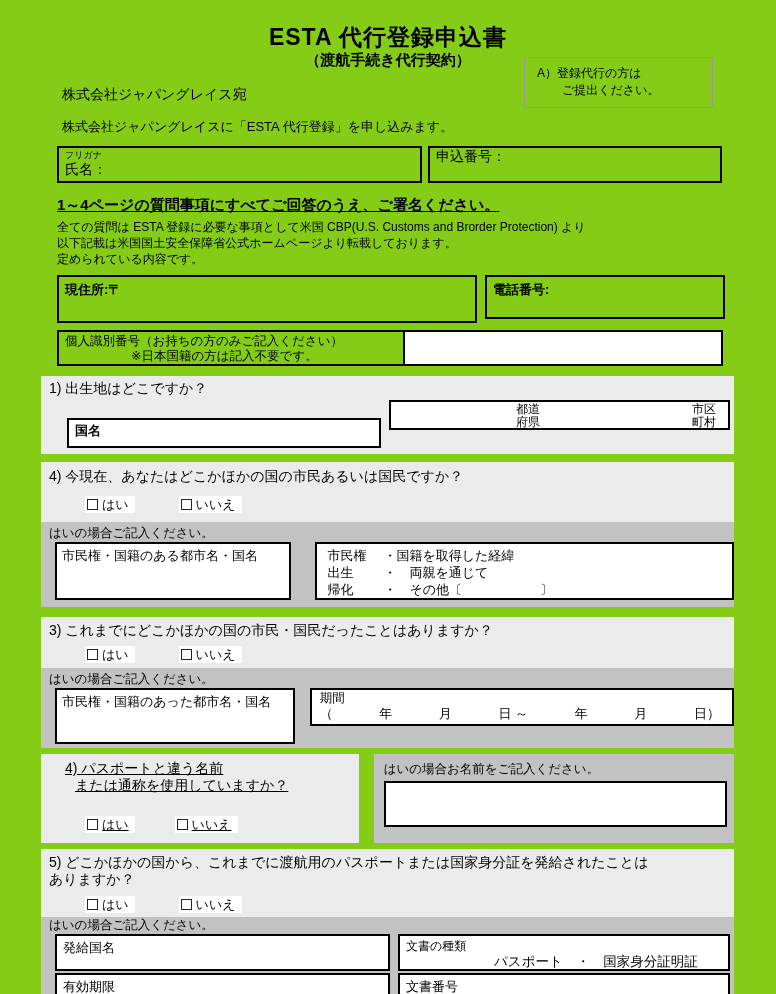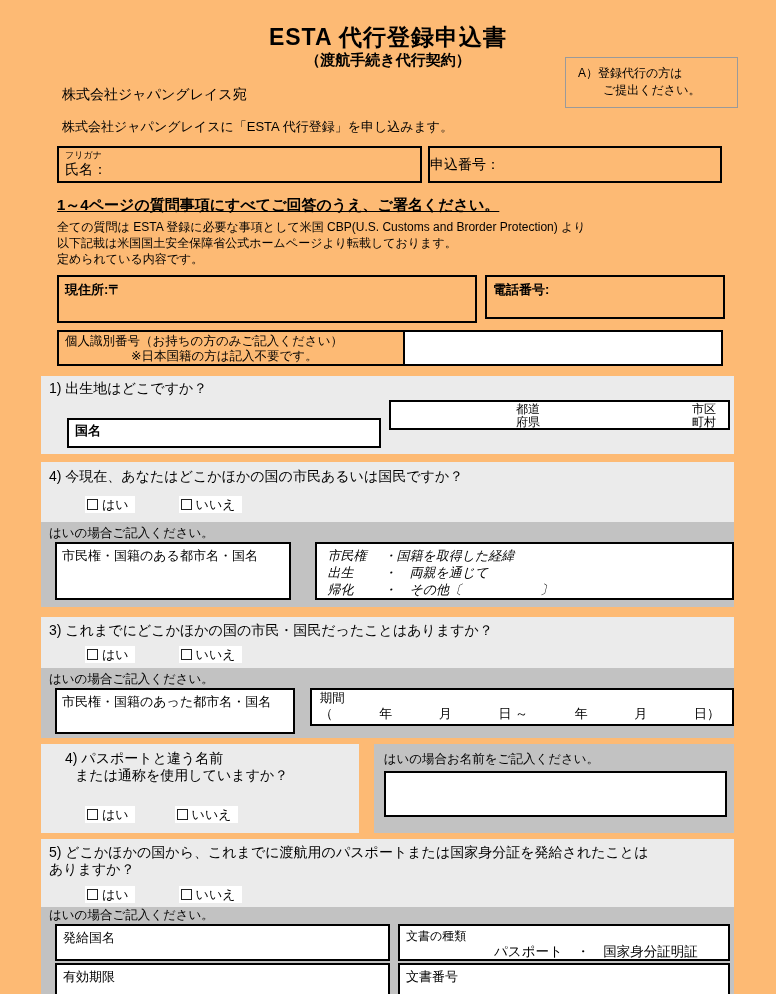--- a/index.html
+++ b/index.html
@@ -9,7 +9,7 @@
   }
   html,body{margin:0;padding:0;background:#fff;}
   .page{
-    position:relative;width:776px;height:994px;background:#fdba74;color:#000;
+    position:relative;width:776px;height:994px;background:#84cc16;color:#000;
     font-family:"Liberation Sans","DejaVu Sans",sans-serif;overflow:hidden;
   }
   .title{padding-top:23px;text-align:center;font-size:23px;font-weight:bold;line-height:28px;letter-spacing:1px;}

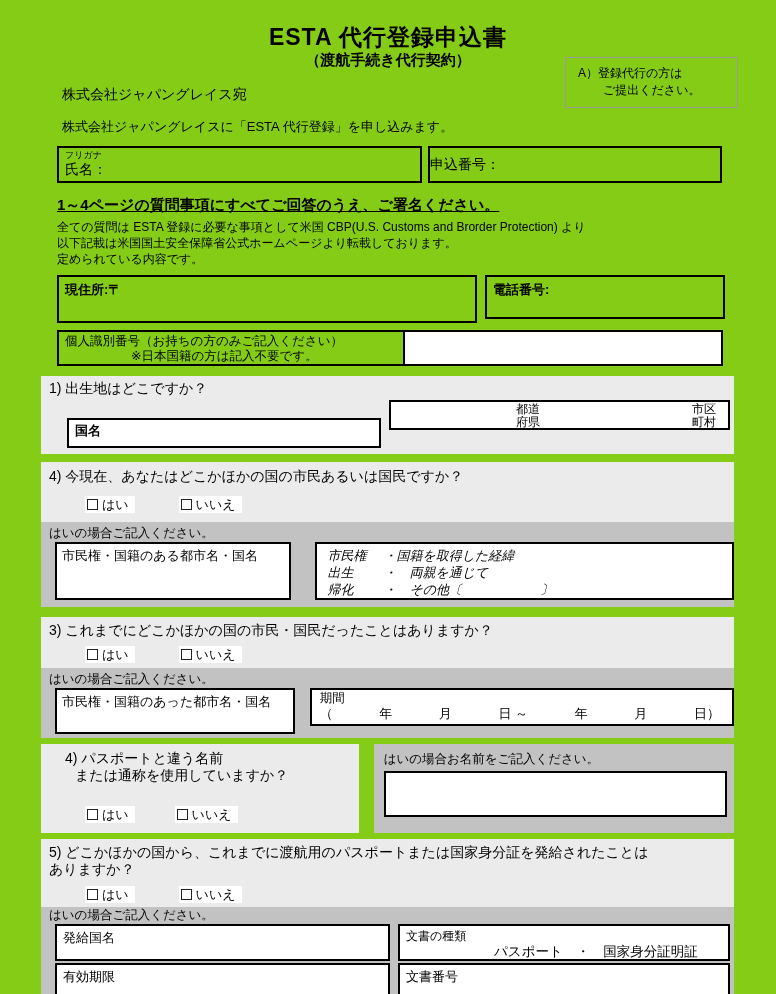--- a/index.html
+++ b/index.html
@@ -15,7 +15,7 @@
   .title{padding-top:23px;text-align:center;font-size:23px;font-weight:bold;line-height:28px;letter-spacing:1px;}
   .subtitle{text-align:center;font-size:15px;font-weight:bold;line-height:17px;}
   .a-box{
-    position:absolute;left:565px;top:57px;width:173px;height:51px;box-sizing:border-box;
+    position:absolute;left:524px;top:57px;width:189px;height:51px;box-sizing:border-box;
     border:1px solid #9a9a9a;font-size:12px;line-height:17px;padding:7px 0 0 12px;
   }
   .a-box .l2{padding-left:25px;}

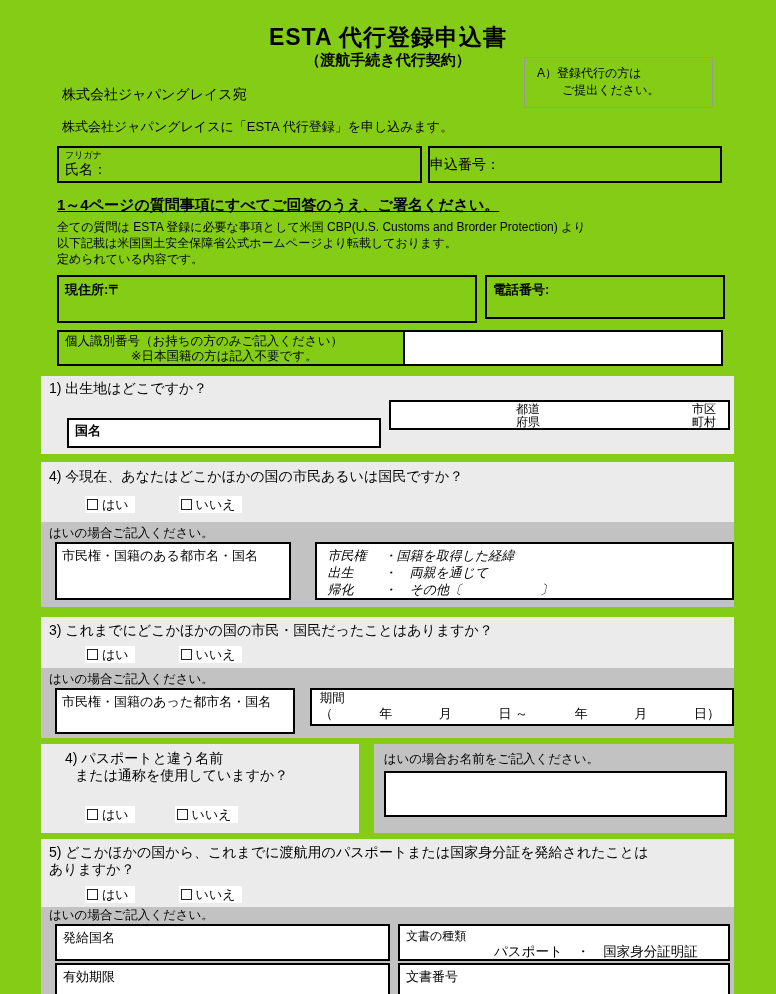--- a/index.html
+++ b/index.html
@@ -26,7 +26,7 @@
   .furigana{font-size:9px;line-height:11px;}
   .name-label{font-size:14px;line-height:17px;}
   .appno-box{width:294px;height:37px;box-sizing:border-box;border:2px solid var(--line);margin-left:6px;
-    display:flex;align-items:center;font-size:14px;}
+    display:flex;padding-left:6px;font-size:14px;}
   .h-instruction{margin:12px 0 0 57px;font-size:15px;font-weight:bold;line-height:19px;text-decoration:underline;}
   .notes{margin:5px 0 0 57px;font-size:12px;line-height:16px;}
   .contact-row{display:flex;align-items:flex-start;margin:8px 0 0 57px;}

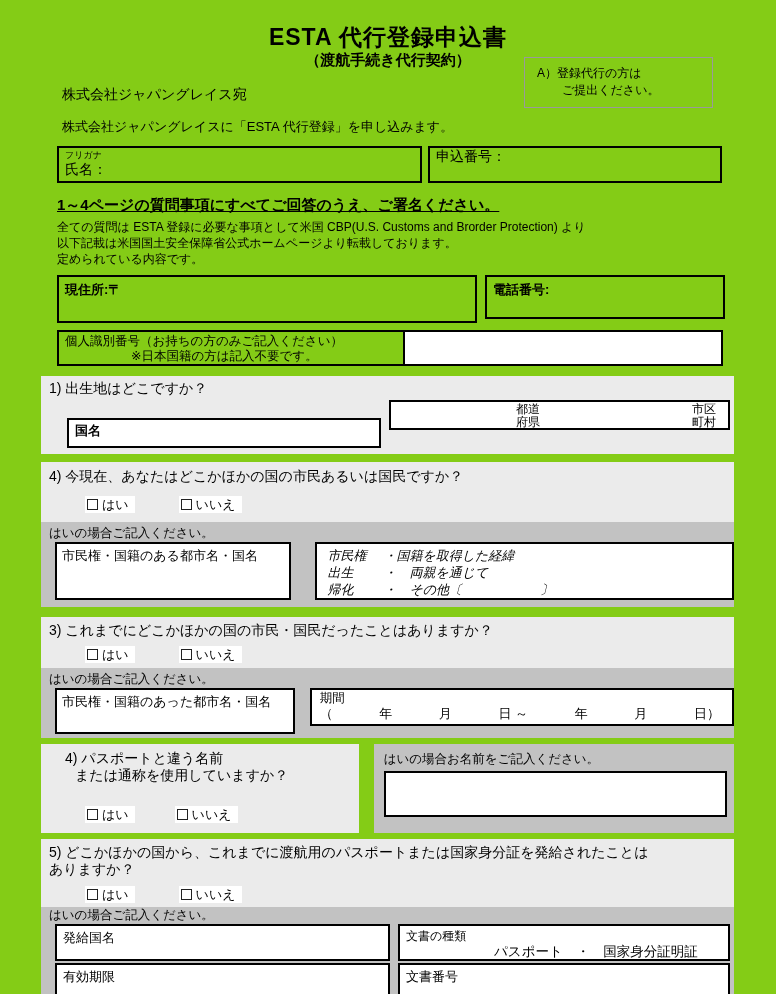--- a/index.html
+++ b/index.html
@@ -56,7 +56,7 @@
   .band-label{font-size:12.5px;line-height:16px;margin-left:2px;}
   .bboxes{display:flex;margin-top:1px;}
   .q2b1{width:240px;height:58px;font-size:13px;padding:3px 5px;margin-left:8px;}
-  .q2b2{width:425px;height:58px;margin-left:24px;font-size:13px;line-height:17px;padding:3px 10px;font-style:italic;}
+  .q2b2{width:425px;height:58px;margin-left:24px;font-size:13px;line-height:17px;padding:3px 10px;}
   .acqrow{display:flex;}
   .acqrow .term{width:56px;}
   .sec3{margin-top:10px;padding-top:5px;}

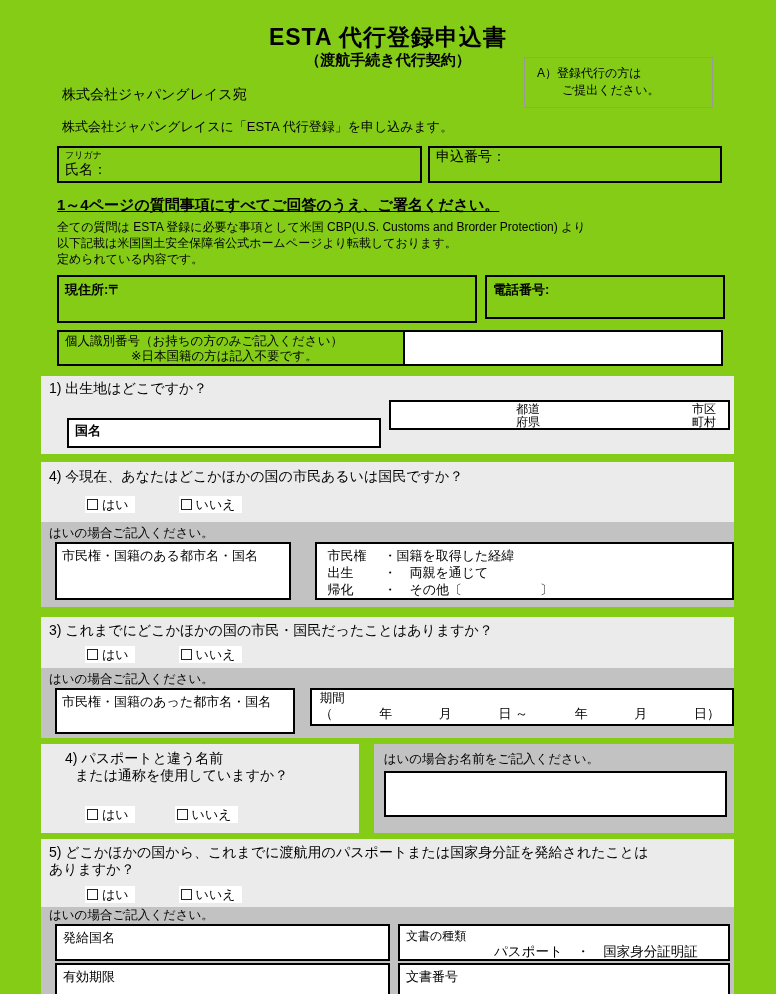--- a/index.html
+++ b/index.html
@@ -62,7 +62,7 @@
   .sec3{margin-top:10px;padding-top:5px;}
   .sec3 .cbrow{margin-top:7px;}
   .sec3 .band{margin-top:5px;padding-bottom:4px;}
-  .q3b1{width:240px;height:46px;font-size:13px;padding:3px 5px;margin-left:8px;}
+  .q3b1{width:240px;height:56px;font-size:13px;padding:3px 5px;margin-left:8px;}
   .q3b2{width:425px;height:38px;margin-left:15px;padding:1px 8px;}
   .period-label{font-size:12.5px;line-height:14px;}
   .period-row{display:flex;justify-content:space-between;font-size:13px;line-height:17px;padding:0 4px 0 0;}

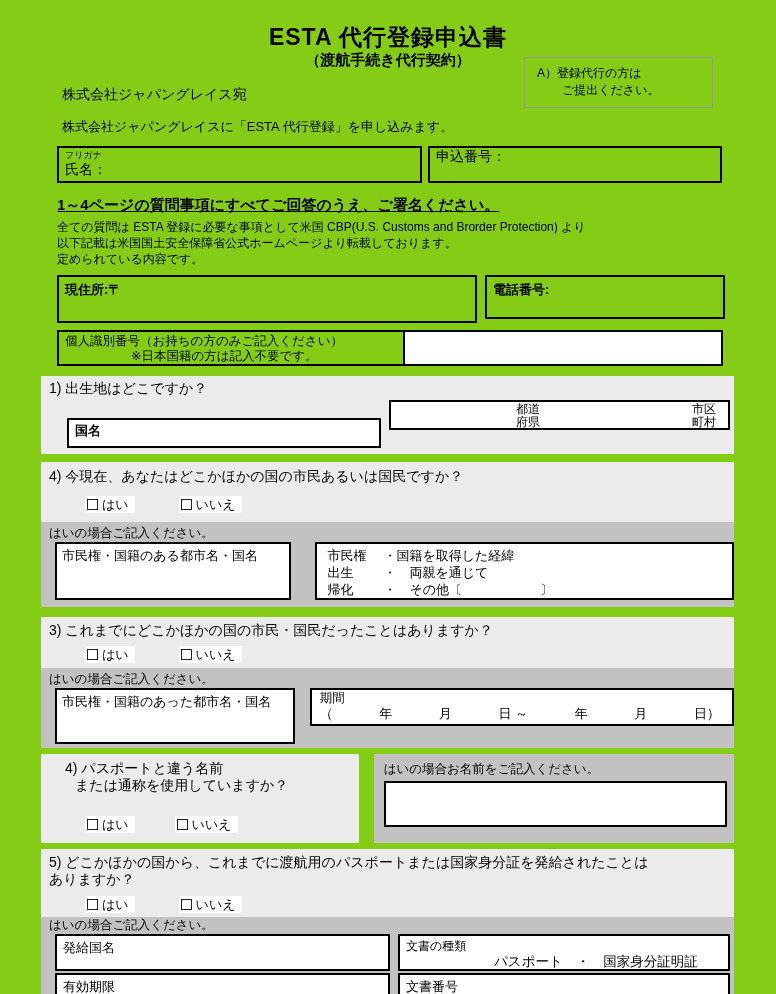--- a/index.html
+++ b/index.html
@@ -67,7 +67,7 @@
   .period-label{font-size:12.5px;line-height:14px;}
   .period-row{display:flex;justify-content:space-between;font-size:13px;line-height:17px;padding:0 4px 0 0;}
   .s4row{display:flex;margin:6px 0 0 41px;width:693px;}
-  .s4left{width:349px;background:var(--section-bg);box-sizing:border-box;padding:6px 0 10px 16px;}
+  .s4left{width:349px;background:var(--section-bg);box-sizing:border-box;padding:6px 0 10px 16px;text-decoration:underline;}
   .s4left .q2line{margin-left:18px;}
   .s4left .cbrow{margin:22px 0 0 28px;gap:40px;}
   .s4right{width:396px;margin-left:15px;background:var(--band-bg);box-sizing:border-box;padding:7px 7px 6px 10px;}

